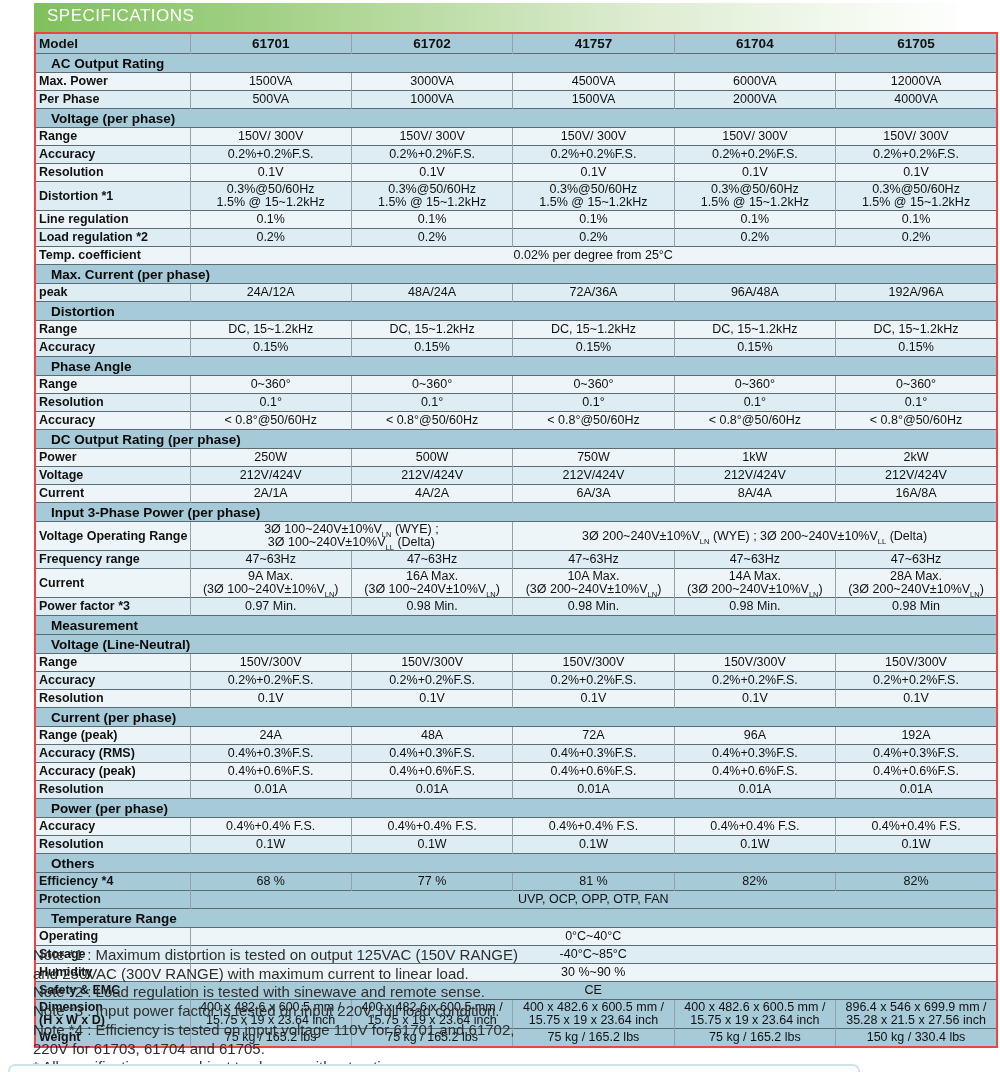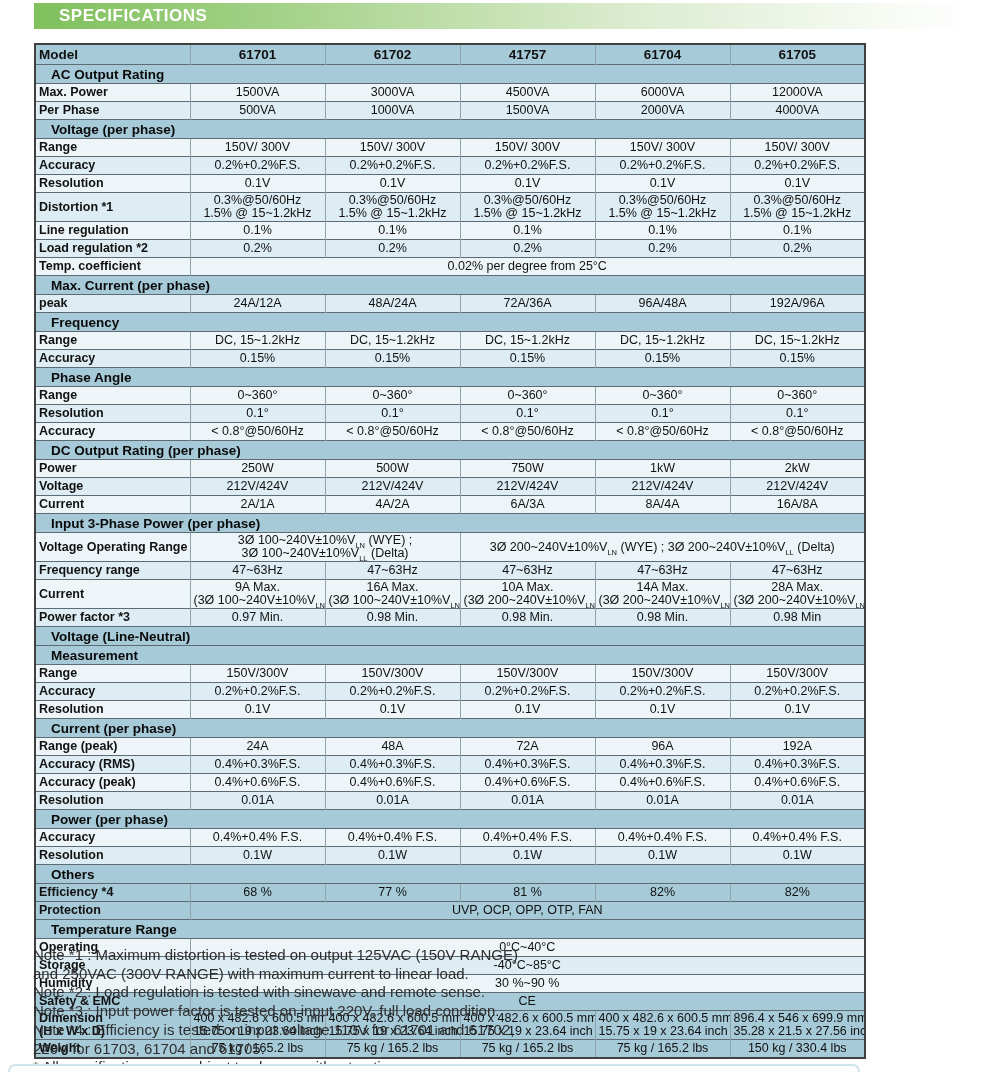--- a/index.html
+++ b/index.html
@@ -9,10 +9,10 @@
     -webkit-font-smoothing:antialiased;
   }
   .banner{
-    position:absolute;left:34px;top:3px;width:924px;height:26px;
+    position:absolute;left:34px;top:3px;width:924px;height:36px;
     background:linear-gradient(to right,#7fc05c 0%,#a9d48e 30%,#dcecd0 65%,#f7fbf4 92%,#fdfefd 100%);
-    color:#ffffff;font-weight:bold;font-size:17px;line-height:26px;
-    padding-left:25px;letter-spacing:0.5px;box-sizing:border-box;
+    color:#ffffff;font-weight:normal;font-size:17px;line-height:26px;
+    padding-left:13px;letter-spacing:0.5px;box-sizing:border-box;
   }
   table.spec{
     position:absolute;left:34px;top:43px;width:832px;

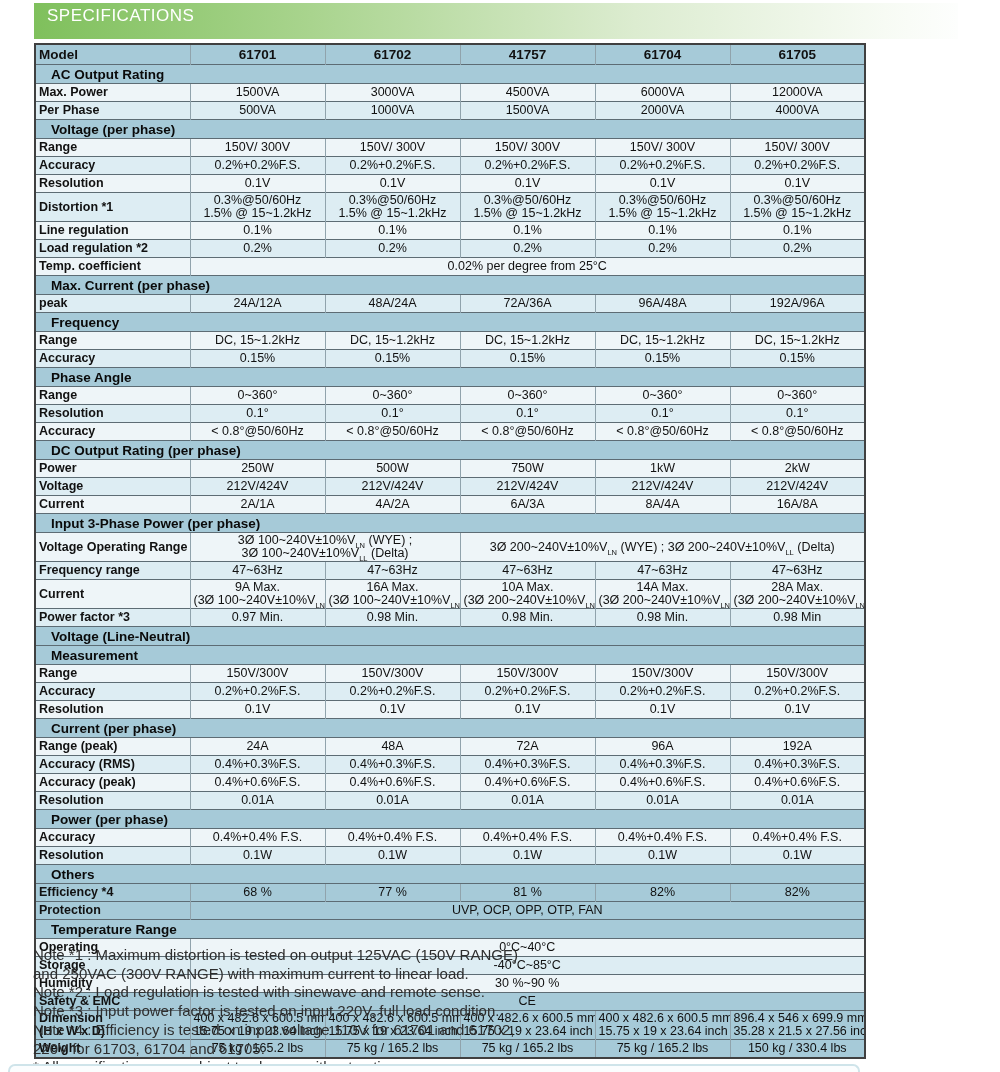--- a/index.html
+++ b/index.html
@@ -15,9 +15,9 @@
     padding-left:13px;letter-spacing:0.5px;box-sizing:border-box;
   }
   table.spec{
-    position:absolute;left:34px;top:43px;width:832px;
+    position:absolute;left:34px;top:32px;width:964px;
     border-collapse:collapse;table-layout:fixed;
-    border:2px solid #404040;
+    border:2px solid #ef4444;
   }
   table.spec td{
     border-top:1px solid #5d6c74;

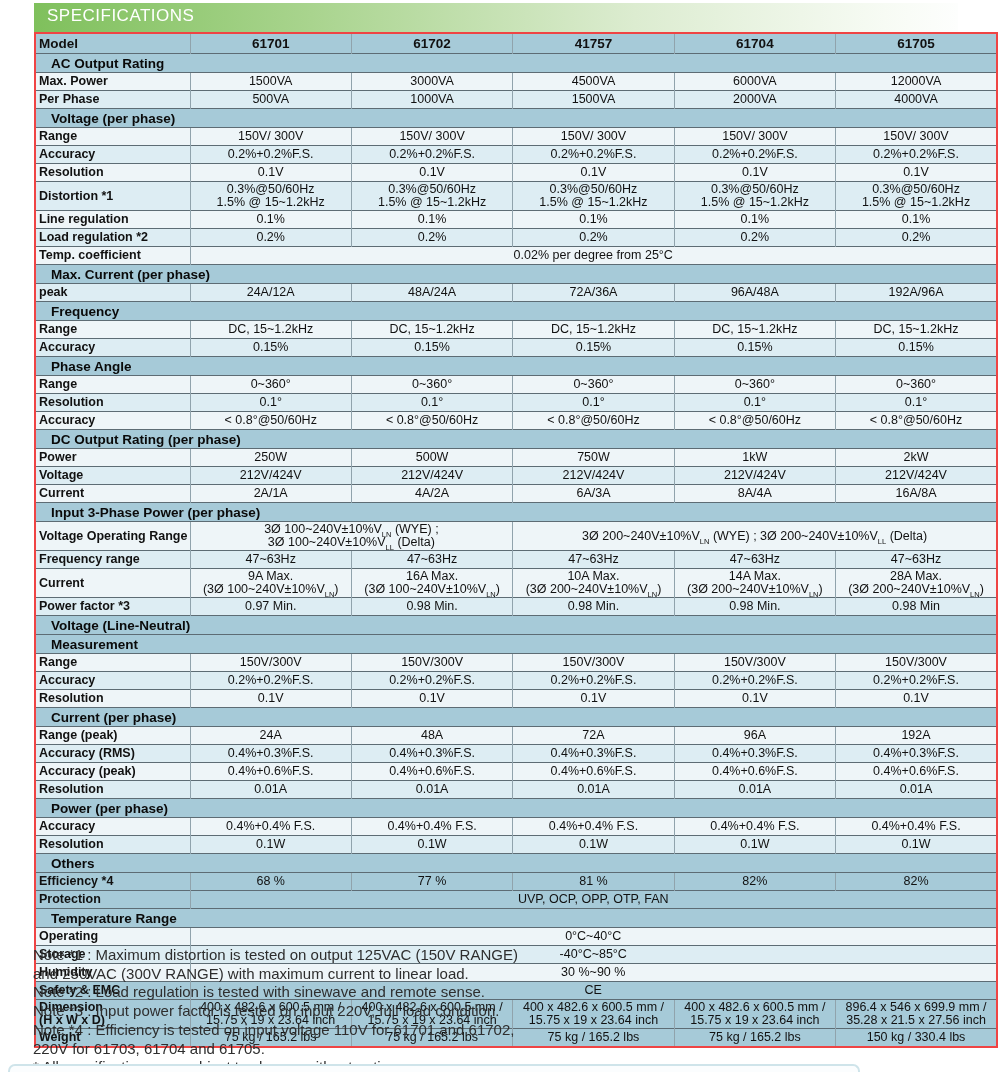--- a/index.html
+++ b/index.html
@@ -164,7 +164,7 @@
         <td class="val">192A/96A</td>
       </tr>
       <tr class="section">
-        <td colspan="6">Frequency</td>
+        <td colspan="6">Distortion</td>
       </tr>
       <tr class="data rowlight">
         <td class="label">Range</td>

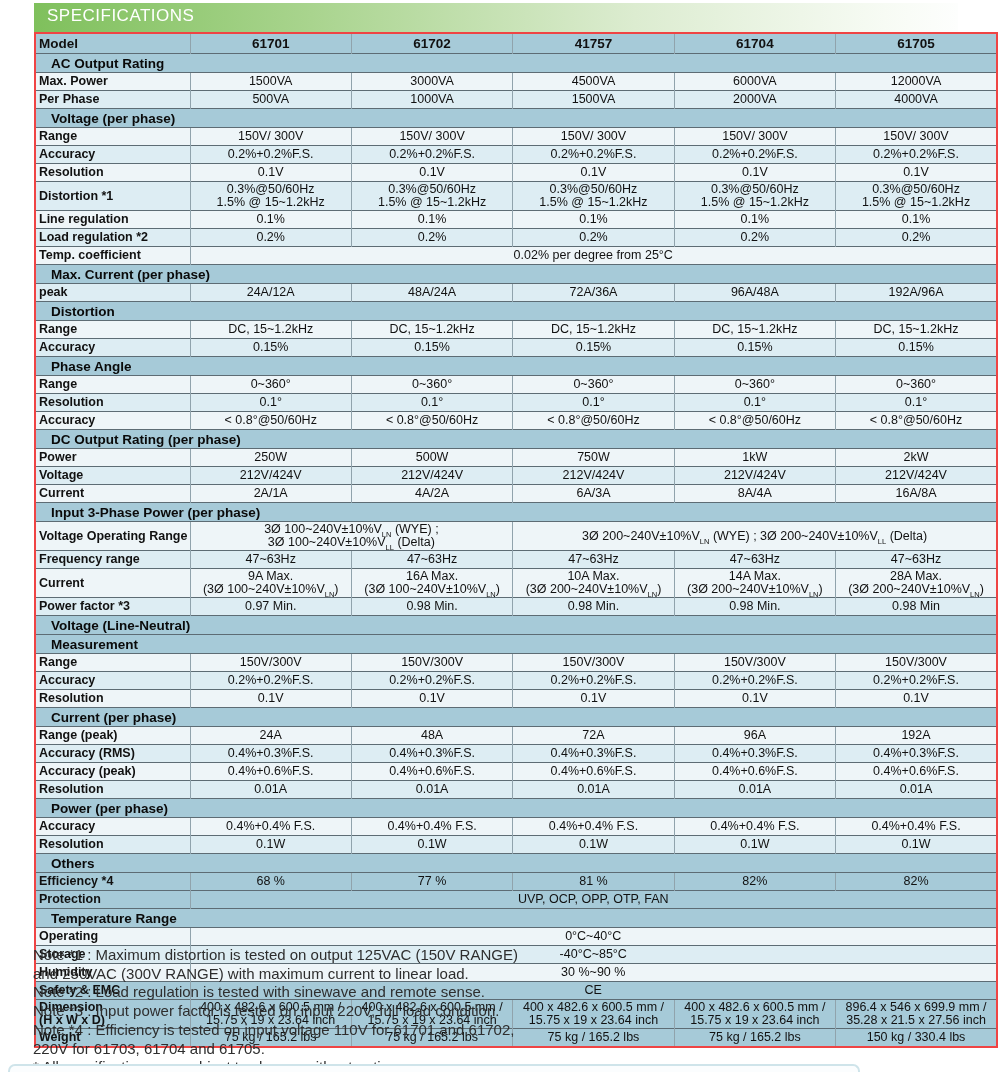--- a/index.html
+++ b/index.html
@@ -269,10 +269,10 @@
         <td class="val">0.98 Min</td>
       </tr>
       <tr class="section">
+        <td colspan="6">Measurement</td>
+      </tr>
+      <tr class="section">
         <td colspan="6">Voltage (Line-Neutral)</td>
-      </tr>
-      <tr class="section">
-        <td colspan="6">Measurement</td>
       </tr>
       <tr class="data rowlight">
         <td class="label">Range</td>

